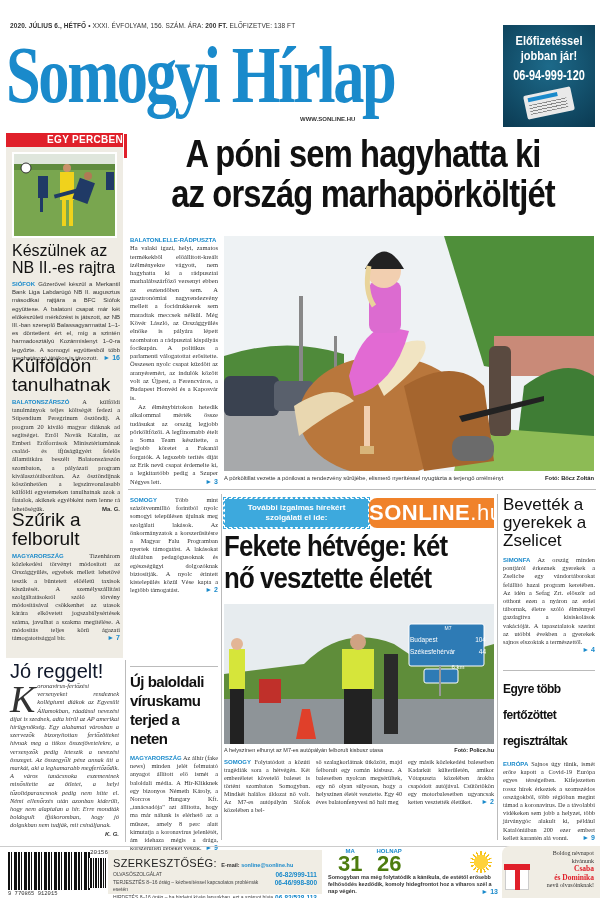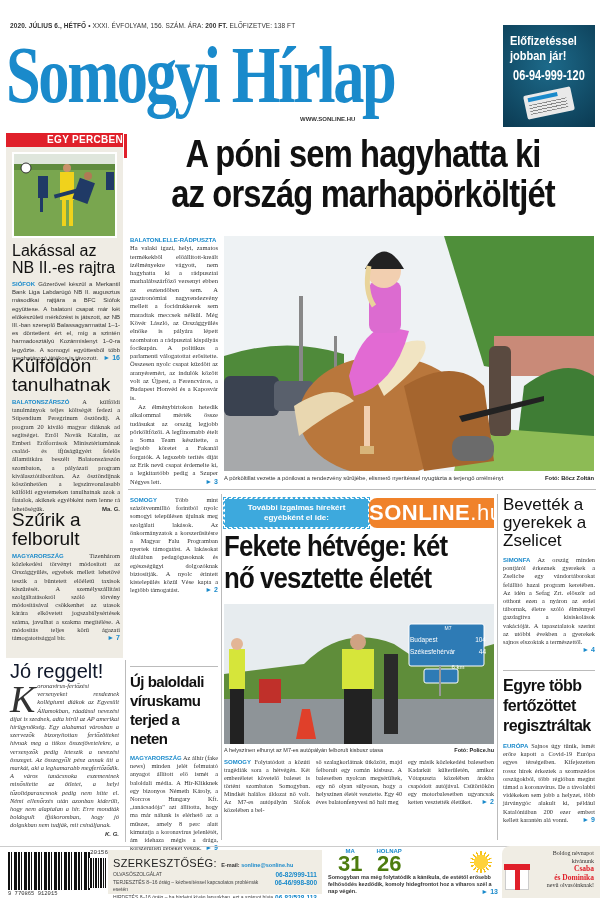--- a/index.html
+++ b/index.html
@@ -9,7 +9,7 @@
 .dateline b{font-weight:bold}
 .masthead{left:6px;top:30px;font-family:"Liberation Serif",serif;font-weight:bold;font-size:80px;line-height:90px;color:#1a8acb;letter-spacing:-3px;transform:scaleX(.78);transform-origin:left top;white-space:nowrap}
 .www{left:300px;top:116px;font-size:6px;font-weight:bold;font-family:"Liberation Sans",sans-serif;color:#333}
-.subad{left:503px;top:25px;width:92px;height:102px;background:radial-gradient(circle at 50% 40%,#1d6a8a,#0b3a52);color:#fff;font-family:"Liberation Sans",sans-serif;font-weight:bold}
+.subad{left:503px;top:25px;width:92px;height:102px;background:radial-gradient(circle at 50% 40%,#1d6a8a,#0b3a52);color:#fff;text-align:center;font-family:"Liberation Sans",sans-serif;font-weight:bold}
 .subad .l1{margin-top:8px;font-size:13px;line-height:15px;transform:scaleX(.85)}
 .subad .l2{font-size:13px;line-height:15px;transform:scaleX(.85)}
 .subad .l3{margin-top:4px;font-size:14px;line-height:16px;transform:scaleX(.78)}

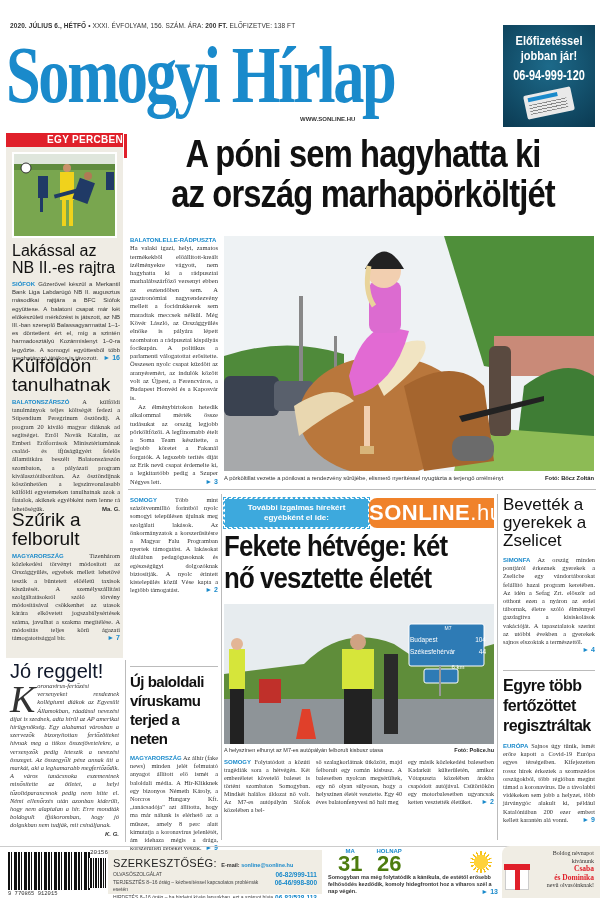--- a/index.html
+++ b/index.html
@@ -99,7 +99,7 @@
   </svg>
 </div>
 <div class="abs" style="left:12px;top:242px;width:108px">
-  <div class="lh" style="font-size:16px;font-weight:normal;line-height:17px;margin-bottom:4px">Lakással az NB II.-es rajtra</div>
+  <div class="lh" style="font-size:16px;font-weight:normal;line-height:17px;margin-bottom:4px">Készülnek az NB II.-es rajtra</div>
   <div class="body sansb"><span class="kick">SIÓFOK</span> <span>Gőzerővel készül a Merkantil Bank Liga Labdarúgó NB II. augusztus másodikai rajtjára a BFC Siófok együttese. A balatoni csapat már két előkészületi mérkőzést is játszott, az NB III.-ban szereplő Balassagyarmattal 1–1-es döntetlent ért el, míg a szintén harmadosztályú Kozármislenyt 1–0-ra legyőzte. A somogyi együttesből több meghatározó játékos is távozott.</span> <span class="ref">► 16</span></div>
 </div>
 <div class="abs" style="left:12px;top:356px;width:108px">

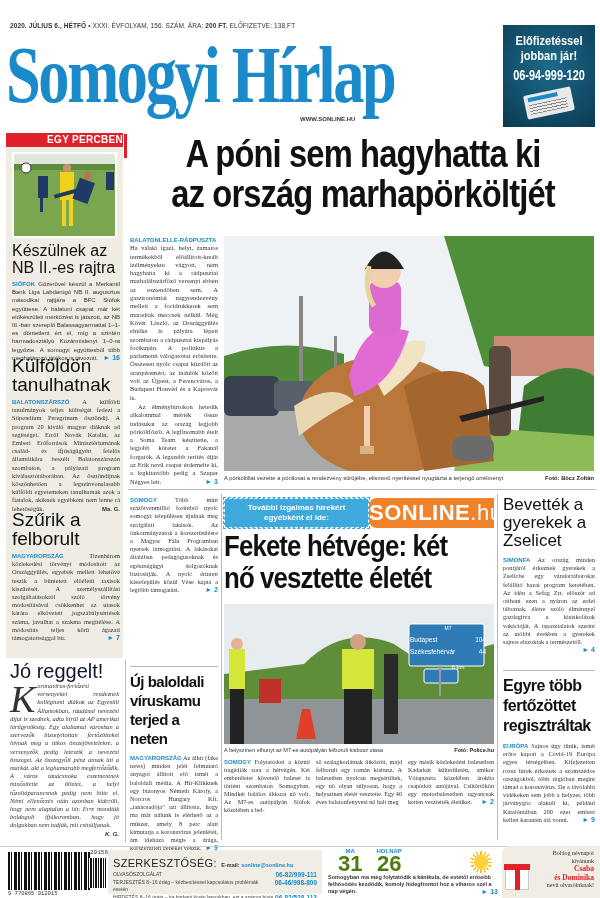--- a/index.html
+++ b/index.html
@@ -173,7 +173,7 @@
 <div class="abs sonline">
   <div class="blue">
       <div>További izgalmas hírekért</div>
-      <div>egyébként el ide:</div>
+      <div>szolgálati el ide:</div>
     </div>
   <div class="orange"><b>SONLINE</b><span>.hu</span></div>
 </div>

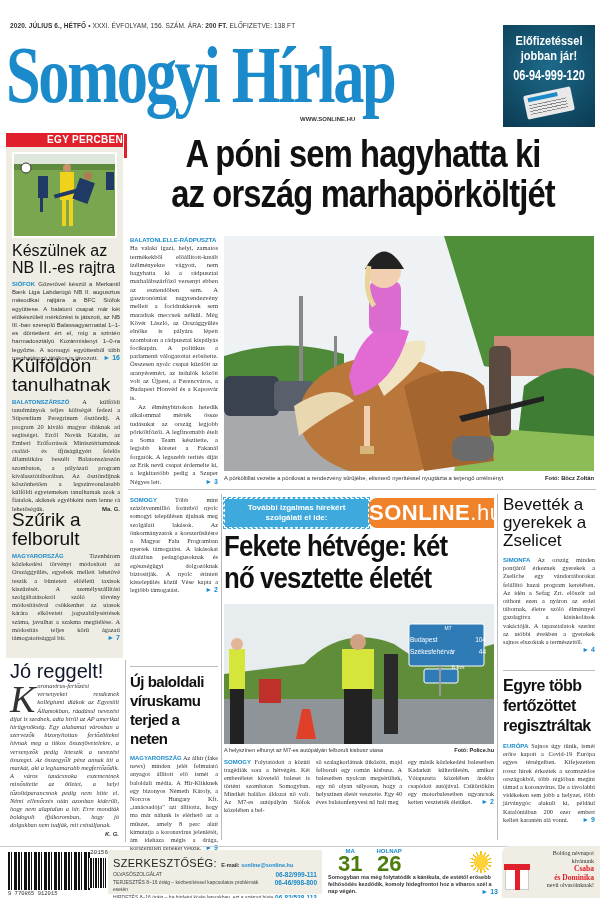--- a/index.html
+++ b/index.html
@@ -232,7 +232,7 @@
 </div>
 <div class="abs hr" style="left:503px;top:670px;width:92px"></div>
 <div class="abs" style="left:503px;top:676px;width:92px">
-  <div class="lh" style="font-size:16px;font-weight:bold;line-height:20px;margin-bottom:6px;letter-spacing:-.5px">Egyre több fertőzöttet regisztráltak</div>
+  <div class="lh" style="font-size:12px;font-weight:bold;line-height:26px;margin-bottom:6px;letter-spacing:-.5px">Egyre több fertőzöttet regisztráltak</div>
   <div class="body" style="font-size:6.3px"><span class="kick">EURÓPA</span> <span>Sajnos úgy tűnik, ismét erőre kapott a Covid-19 Európa egyes térségeiben. Kifejezetten rossz hírek érkeztek a szomszédos országokból, több régióban megint támad a koronavírus. De a távolabbi vidékeken sem jobb a helyzet, több járványgóc alakult ki, például Katalóniában 200 ezer embert kellett karantén alá vonni.</span> <span class="ref">► 9</span></div>
 </div>
 

